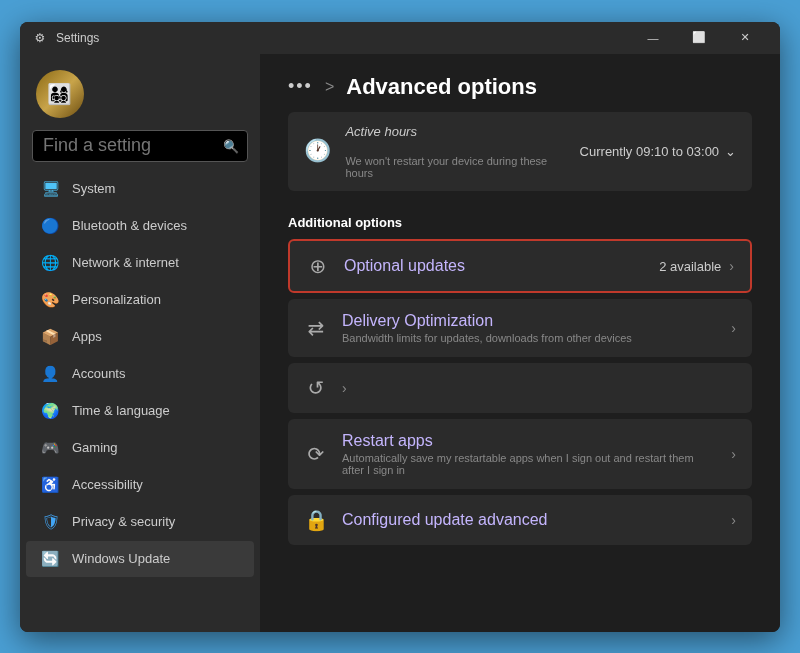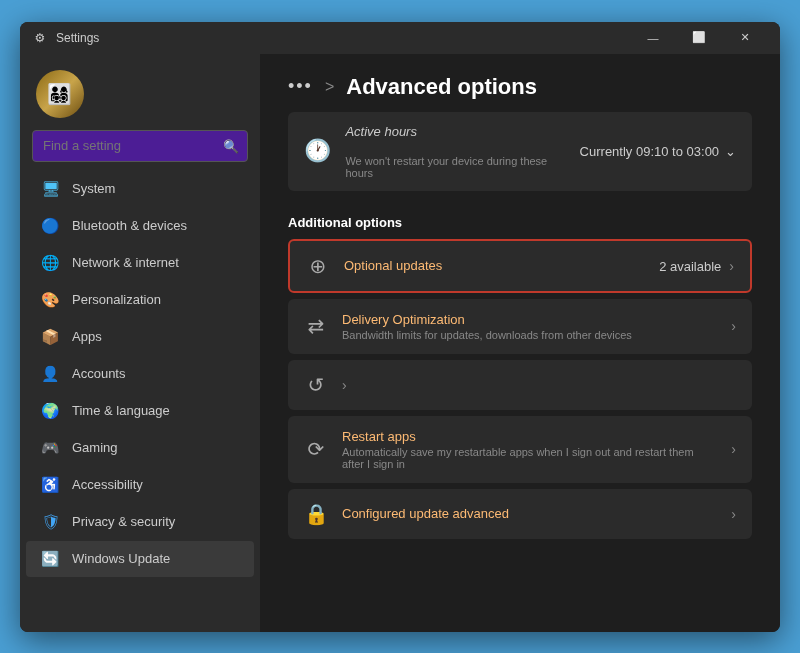--- a/index.html
+++ b/index.html
@@ -104,11 +104,11 @@
     .search-input {
       width: 100%;
       height: 32px;
-      background: #4c1d95;
+      background: #000000;
       border: 1px solid #555;
       border-radius: 4px;
       color: #aaa;
-      font-size: 13px;
+      font-size: 18px;
       padding: 0 32px 0 10px;
       outline: none;
     }

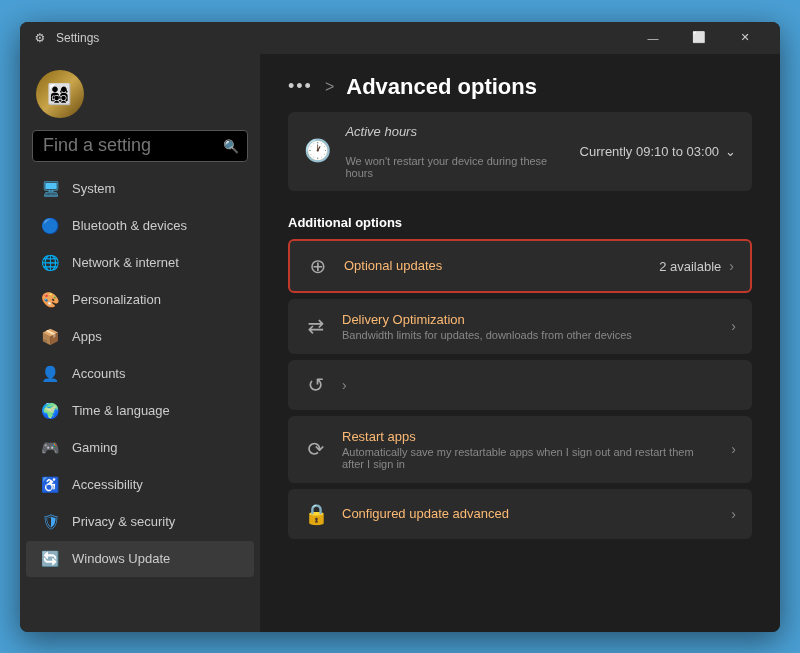--- a/index.html
+++ b/index.html
@@ -243,8 +243,8 @@
       flex: 1;
     }
     .option-title {
-      font-size: 13px;
-      color: #fdba74;
+      font-size: 16px;
+      color: #c4b5fd;
       font-weight: 500;
     }
     .option-sub {

